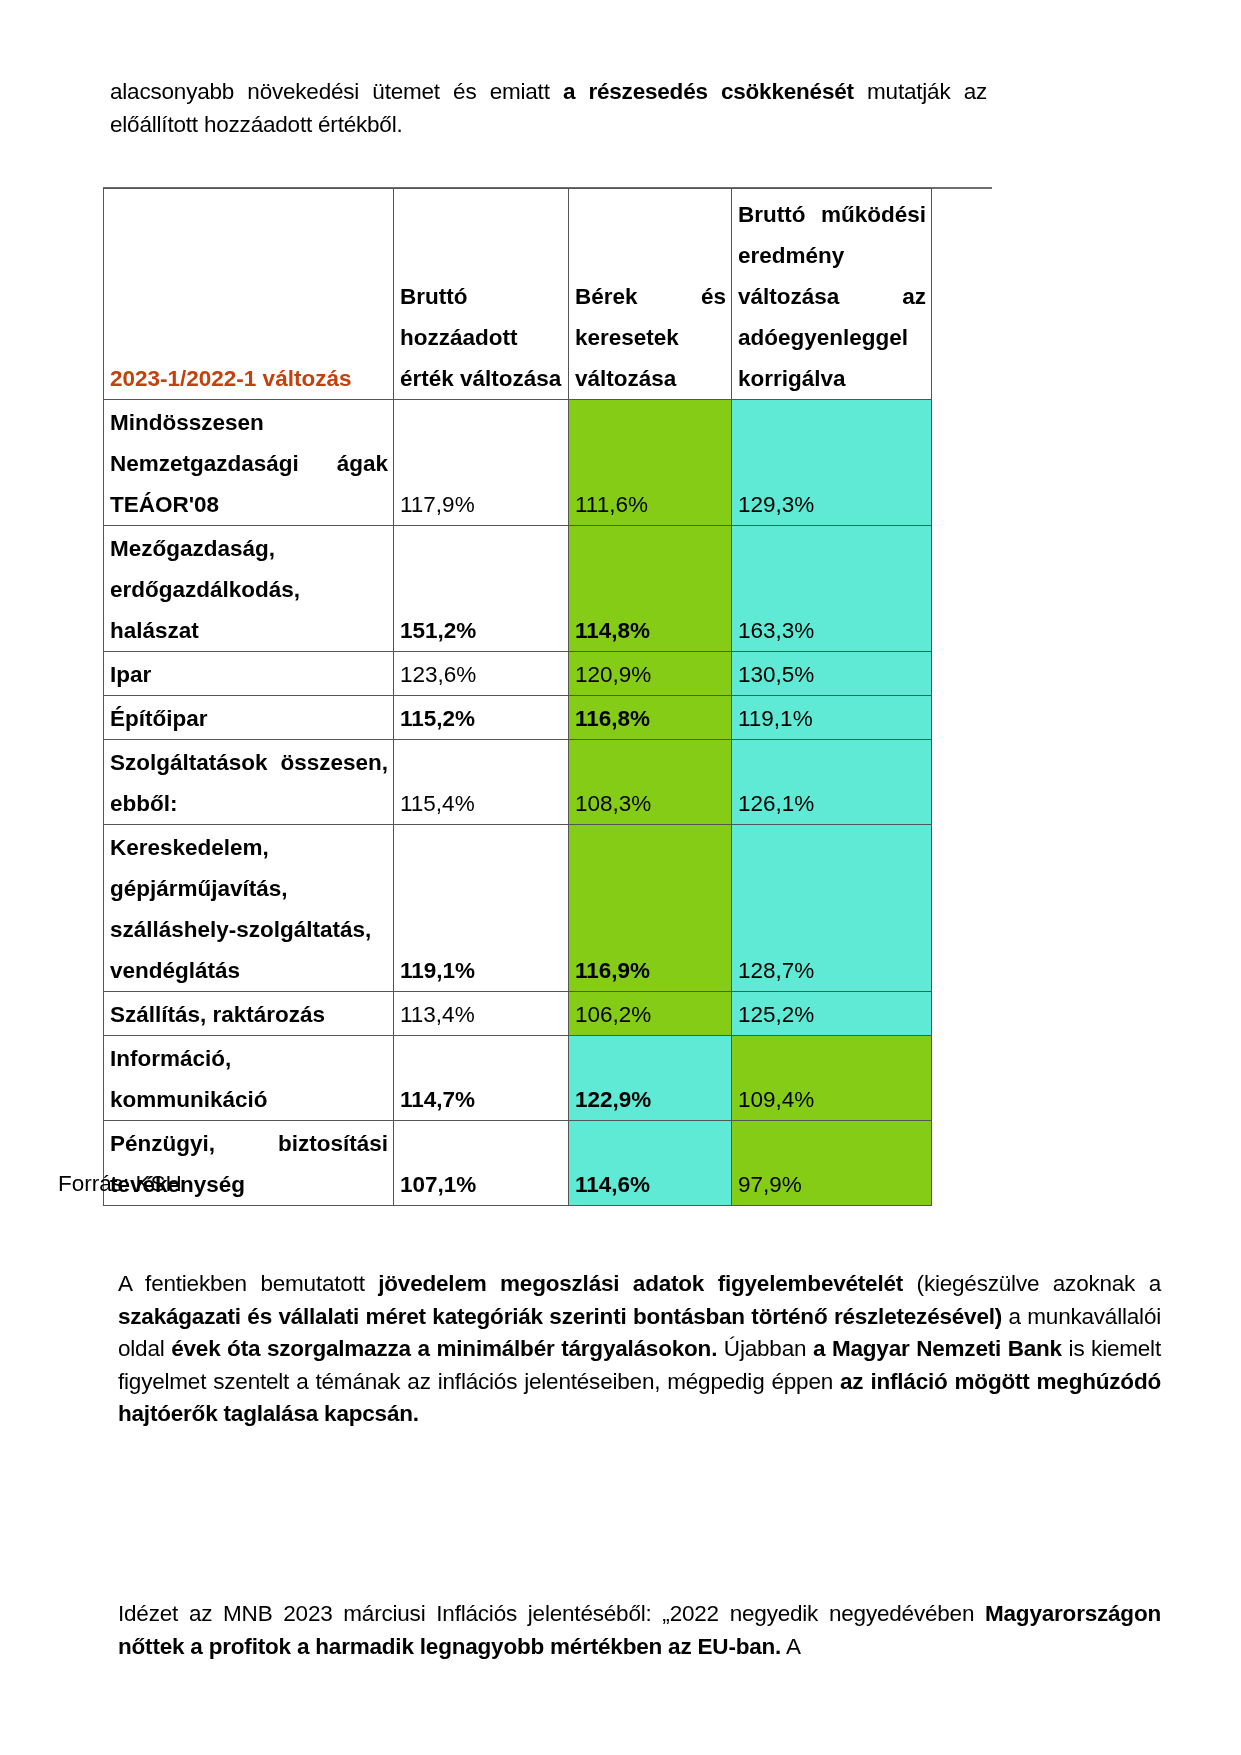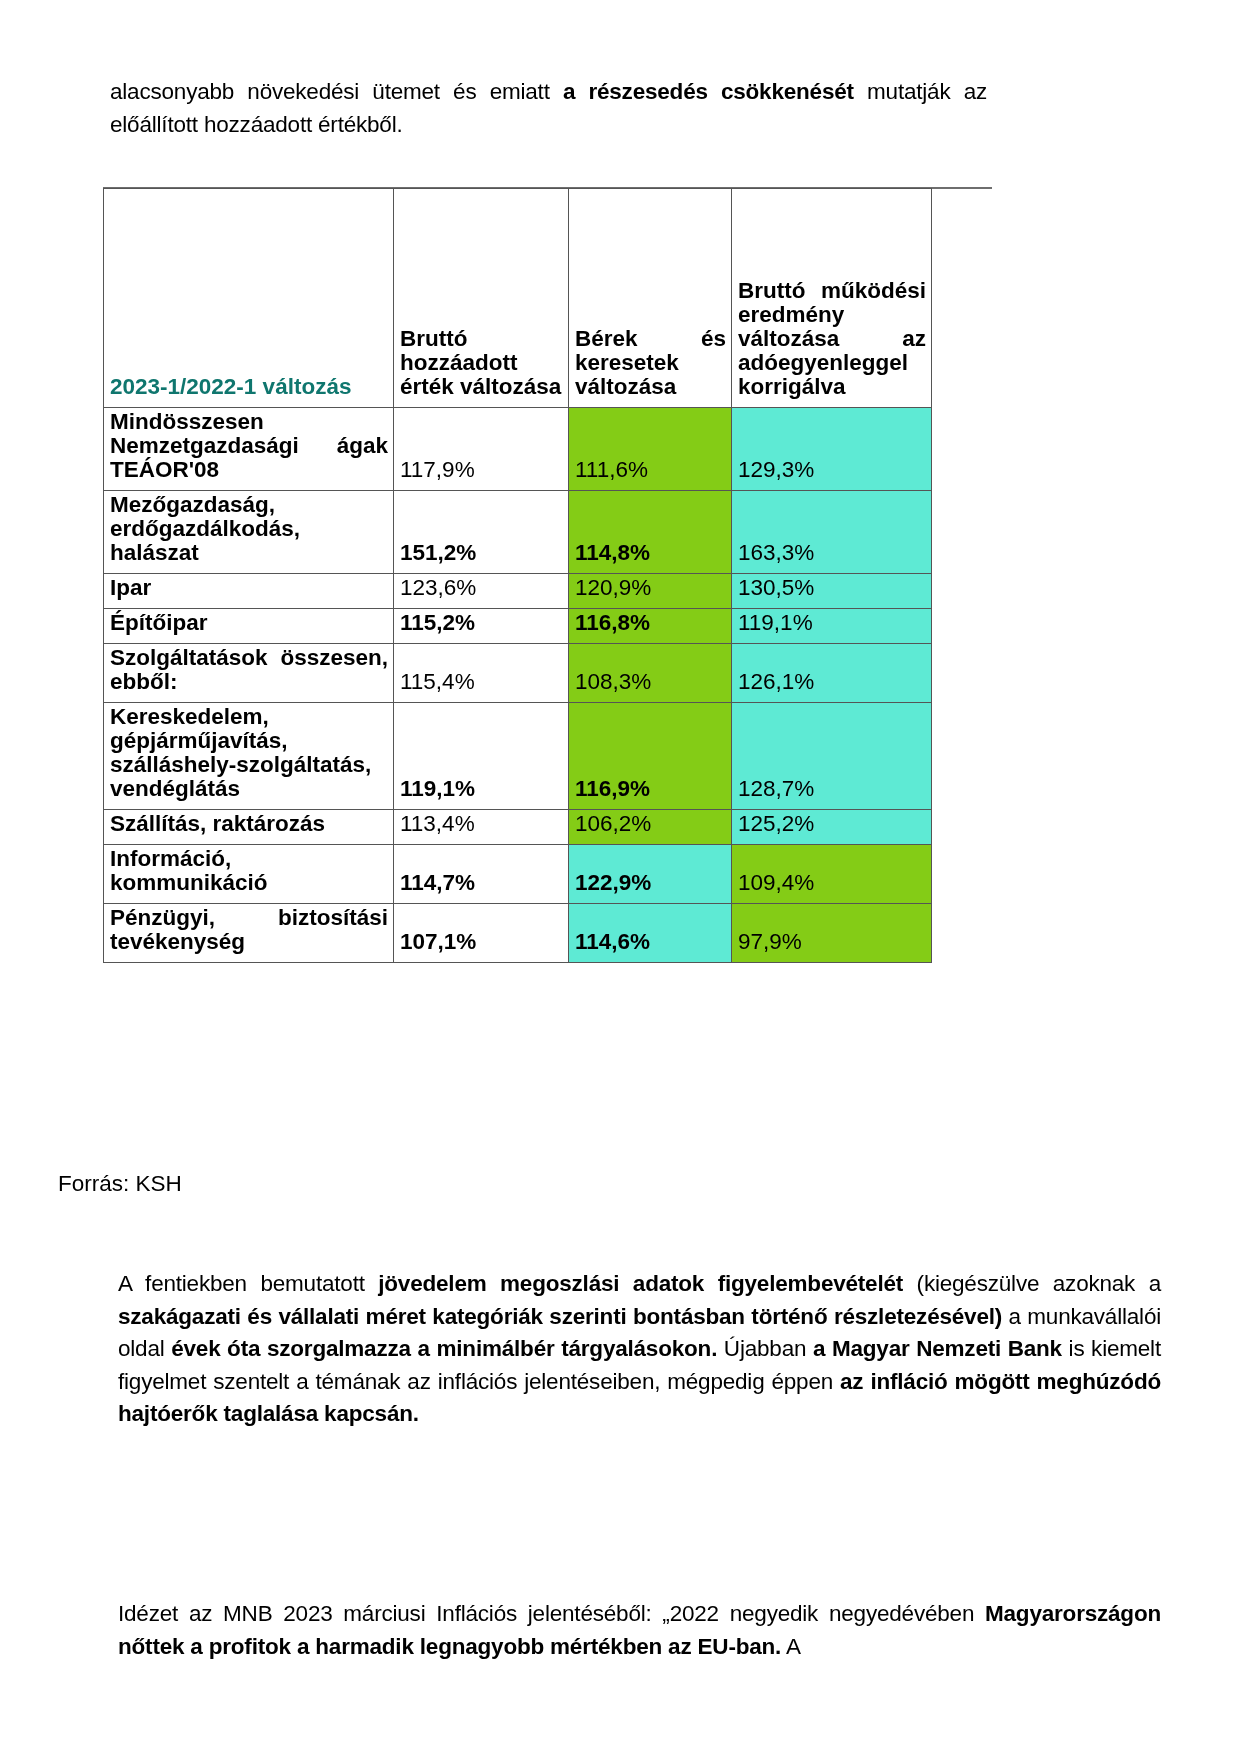--- a/index.html
+++ b/index.html
@@ -34,8 +34,8 @@
   table.data td {
     border: 1.5px solid #555;
     vertical-align: bottom;
-    padding: 2px 5px 8px 6px;
-    line-height: 24px;
+    padding: 2px 5px 0 6px;
+    line-height: 41px;
   }
   table.data td.c0 { width: 278px; text-align: justify; text-align-last: left; font-weight: bold; }
   table.data td.c1 { width: 163px; }

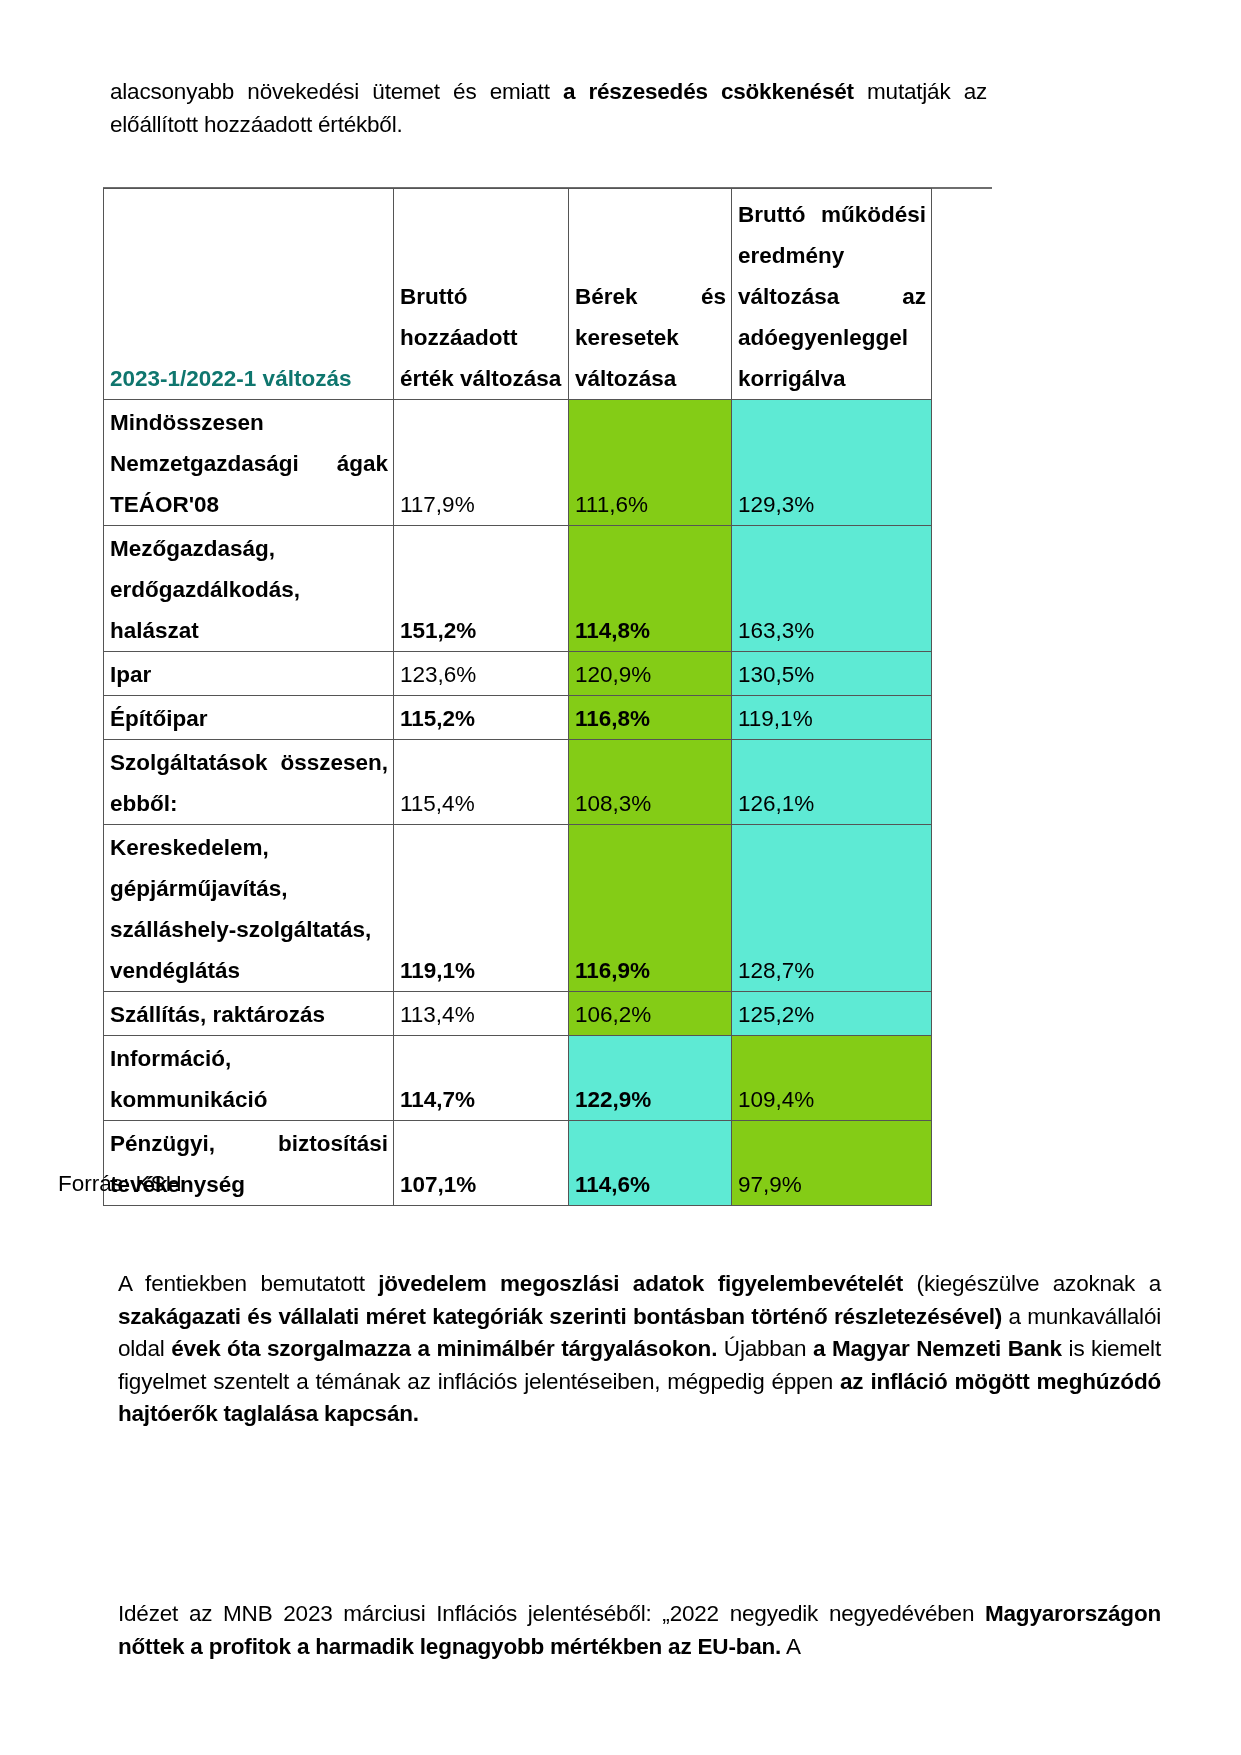--- a/index.html
+++ b/index.html
@@ -42,7 +42,7 @@
   table.data td.c2 { width: 151px; }
   table.data td.c3 { width: 188px; }
   table.data tr.head td { font-weight: bold; height: 208px; text-align: justify; text-align-last: left; }
-  table.data tr.head td.c0 { color: #0f766e; }
+  table.data tr.head td.c0 { color: #c2410c; }
   table.data td.bold { font-weight: bold; }
   table.data td.orange { background: #84cc16; }
   table.data td.green { background: #5eead4; }

